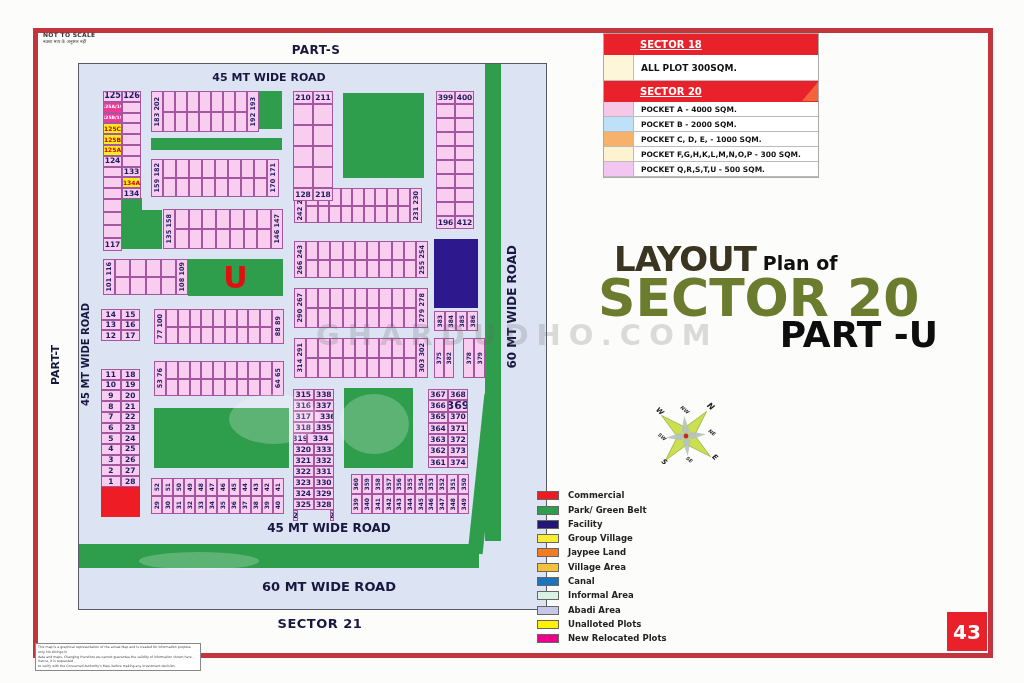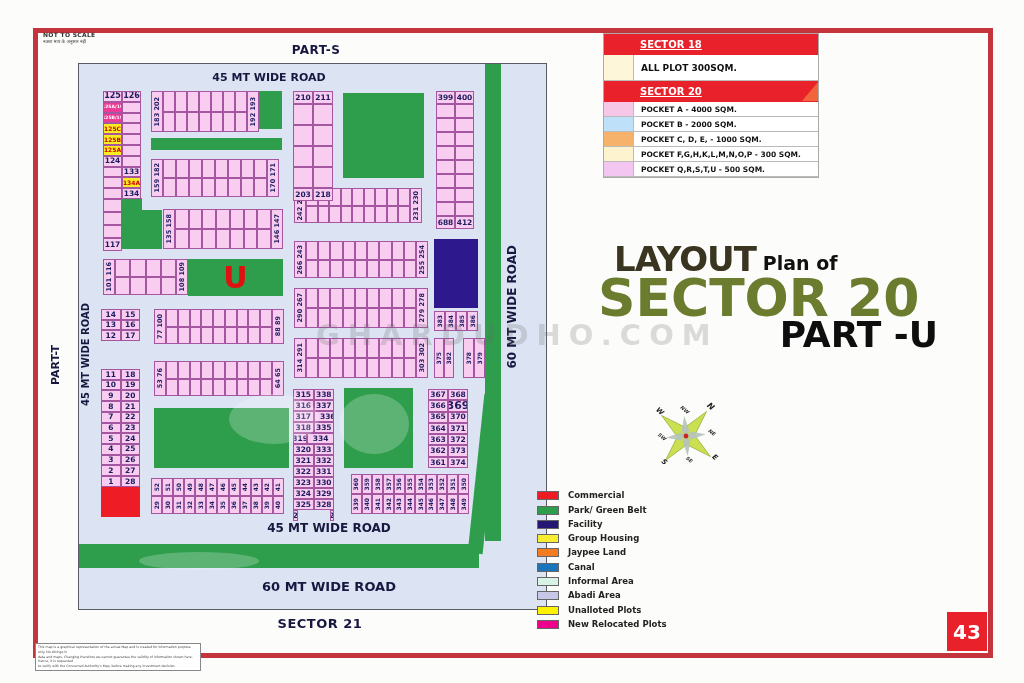--- a/index.html
+++ b/index.html
@@ -584,7 +584,7 @@
       </div>
       <div style="display: flex; height: 13px;">
         <div class="cell" style="font-size: 7.5px; width: 20px;">
-          <span>203</span>
+          <span>128</span>
         </div>
         <div class="cell" style="font-size: 7.5px; width: 20px;">
           <span>218</span>

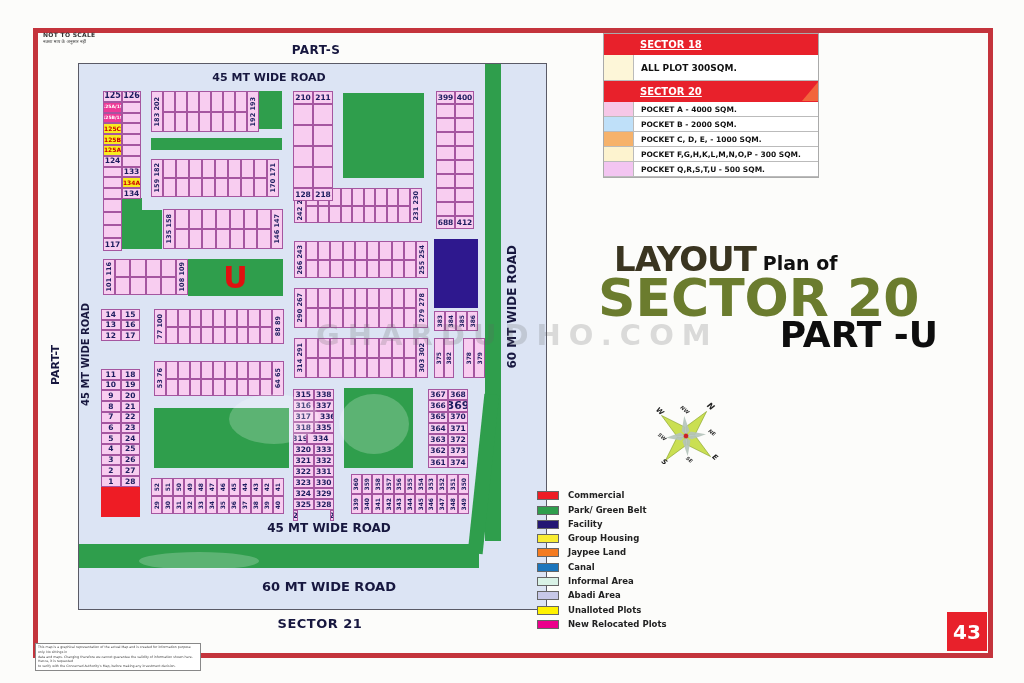--- a/index.html
+++ b/index.html
@@ -634,7 +634,7 @@
       </div>
       <div style="display: flex; height: 13px;">
         <div class="cell" style="font-size: 7.5px; width: 19px;">
-          <span>688</span>
+          <span>196</span>
         </div>
         <div class="cell" style="font-size: 7.5px; width: 19px;">
           <span>412</span>

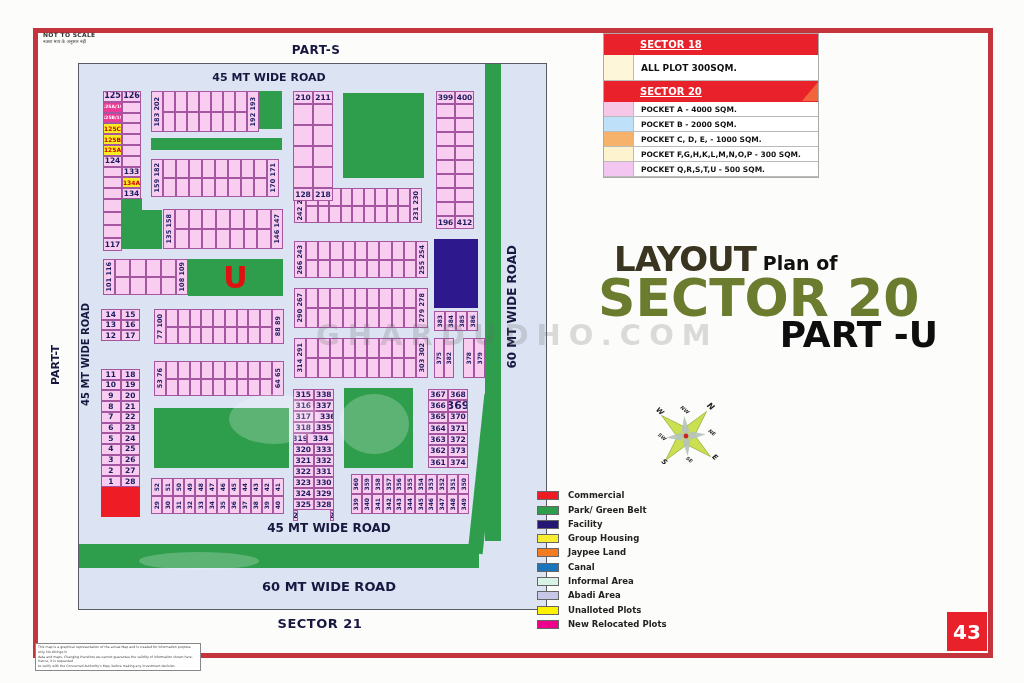--- a/index.html
+++ b/index.html
@@ -1222,7 +1222,7 @@
     </div>
     <div class="lb-row">
       <div class="lb-sw" style="background: rgb(249, 237, 50);"></div>
-      <div class="lb-lb">Group Housing</div>
+      <div class="lb-lb">Group Village</div>
     </div>
     <div class="lb-row">
       <div class="lb-sw" style="background: rgb(244, 123, 32);"></div>

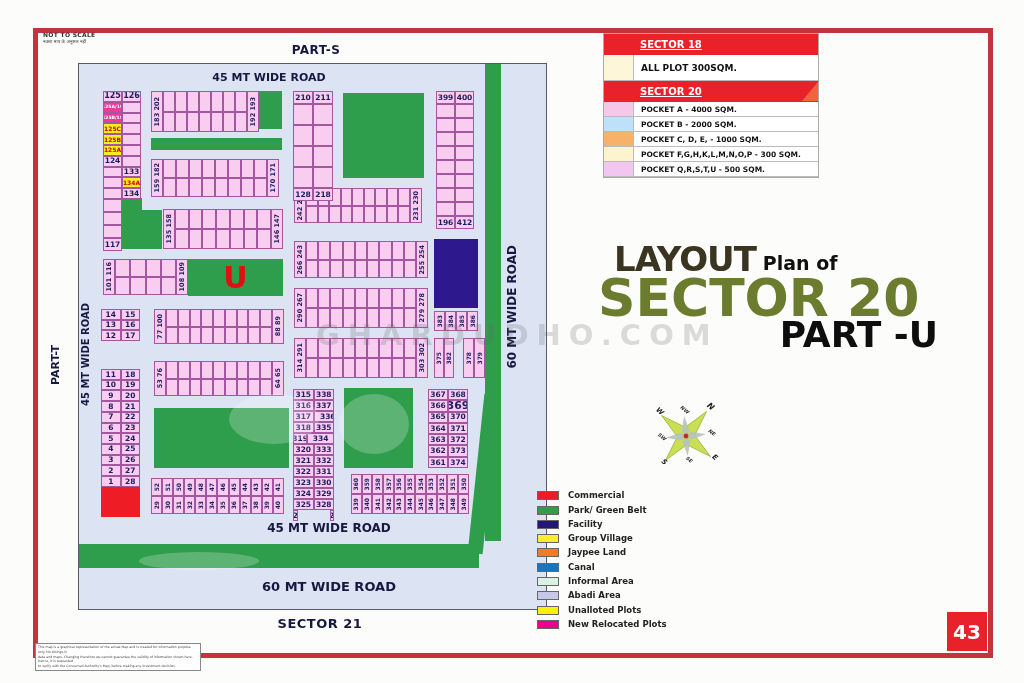--- a/index.html
+++ b/index.html
@@ -1229,6 +1229,10 @@
       <div class="lb-lb">Jaypee Land</div>
     </div>
     <div class="lb-row">
+      <div class="lb-sw" style="background: rgb(245, 192, 58);"></div>
+      <div class="lb-lb">Village Area</div>
+    </div>
+    <div class="lb-row">
       <div class="lb-sw" style="background: rgb(27, 117, 188);"></div>
       <div class="lb-lb">Canal</div>
     </div>

